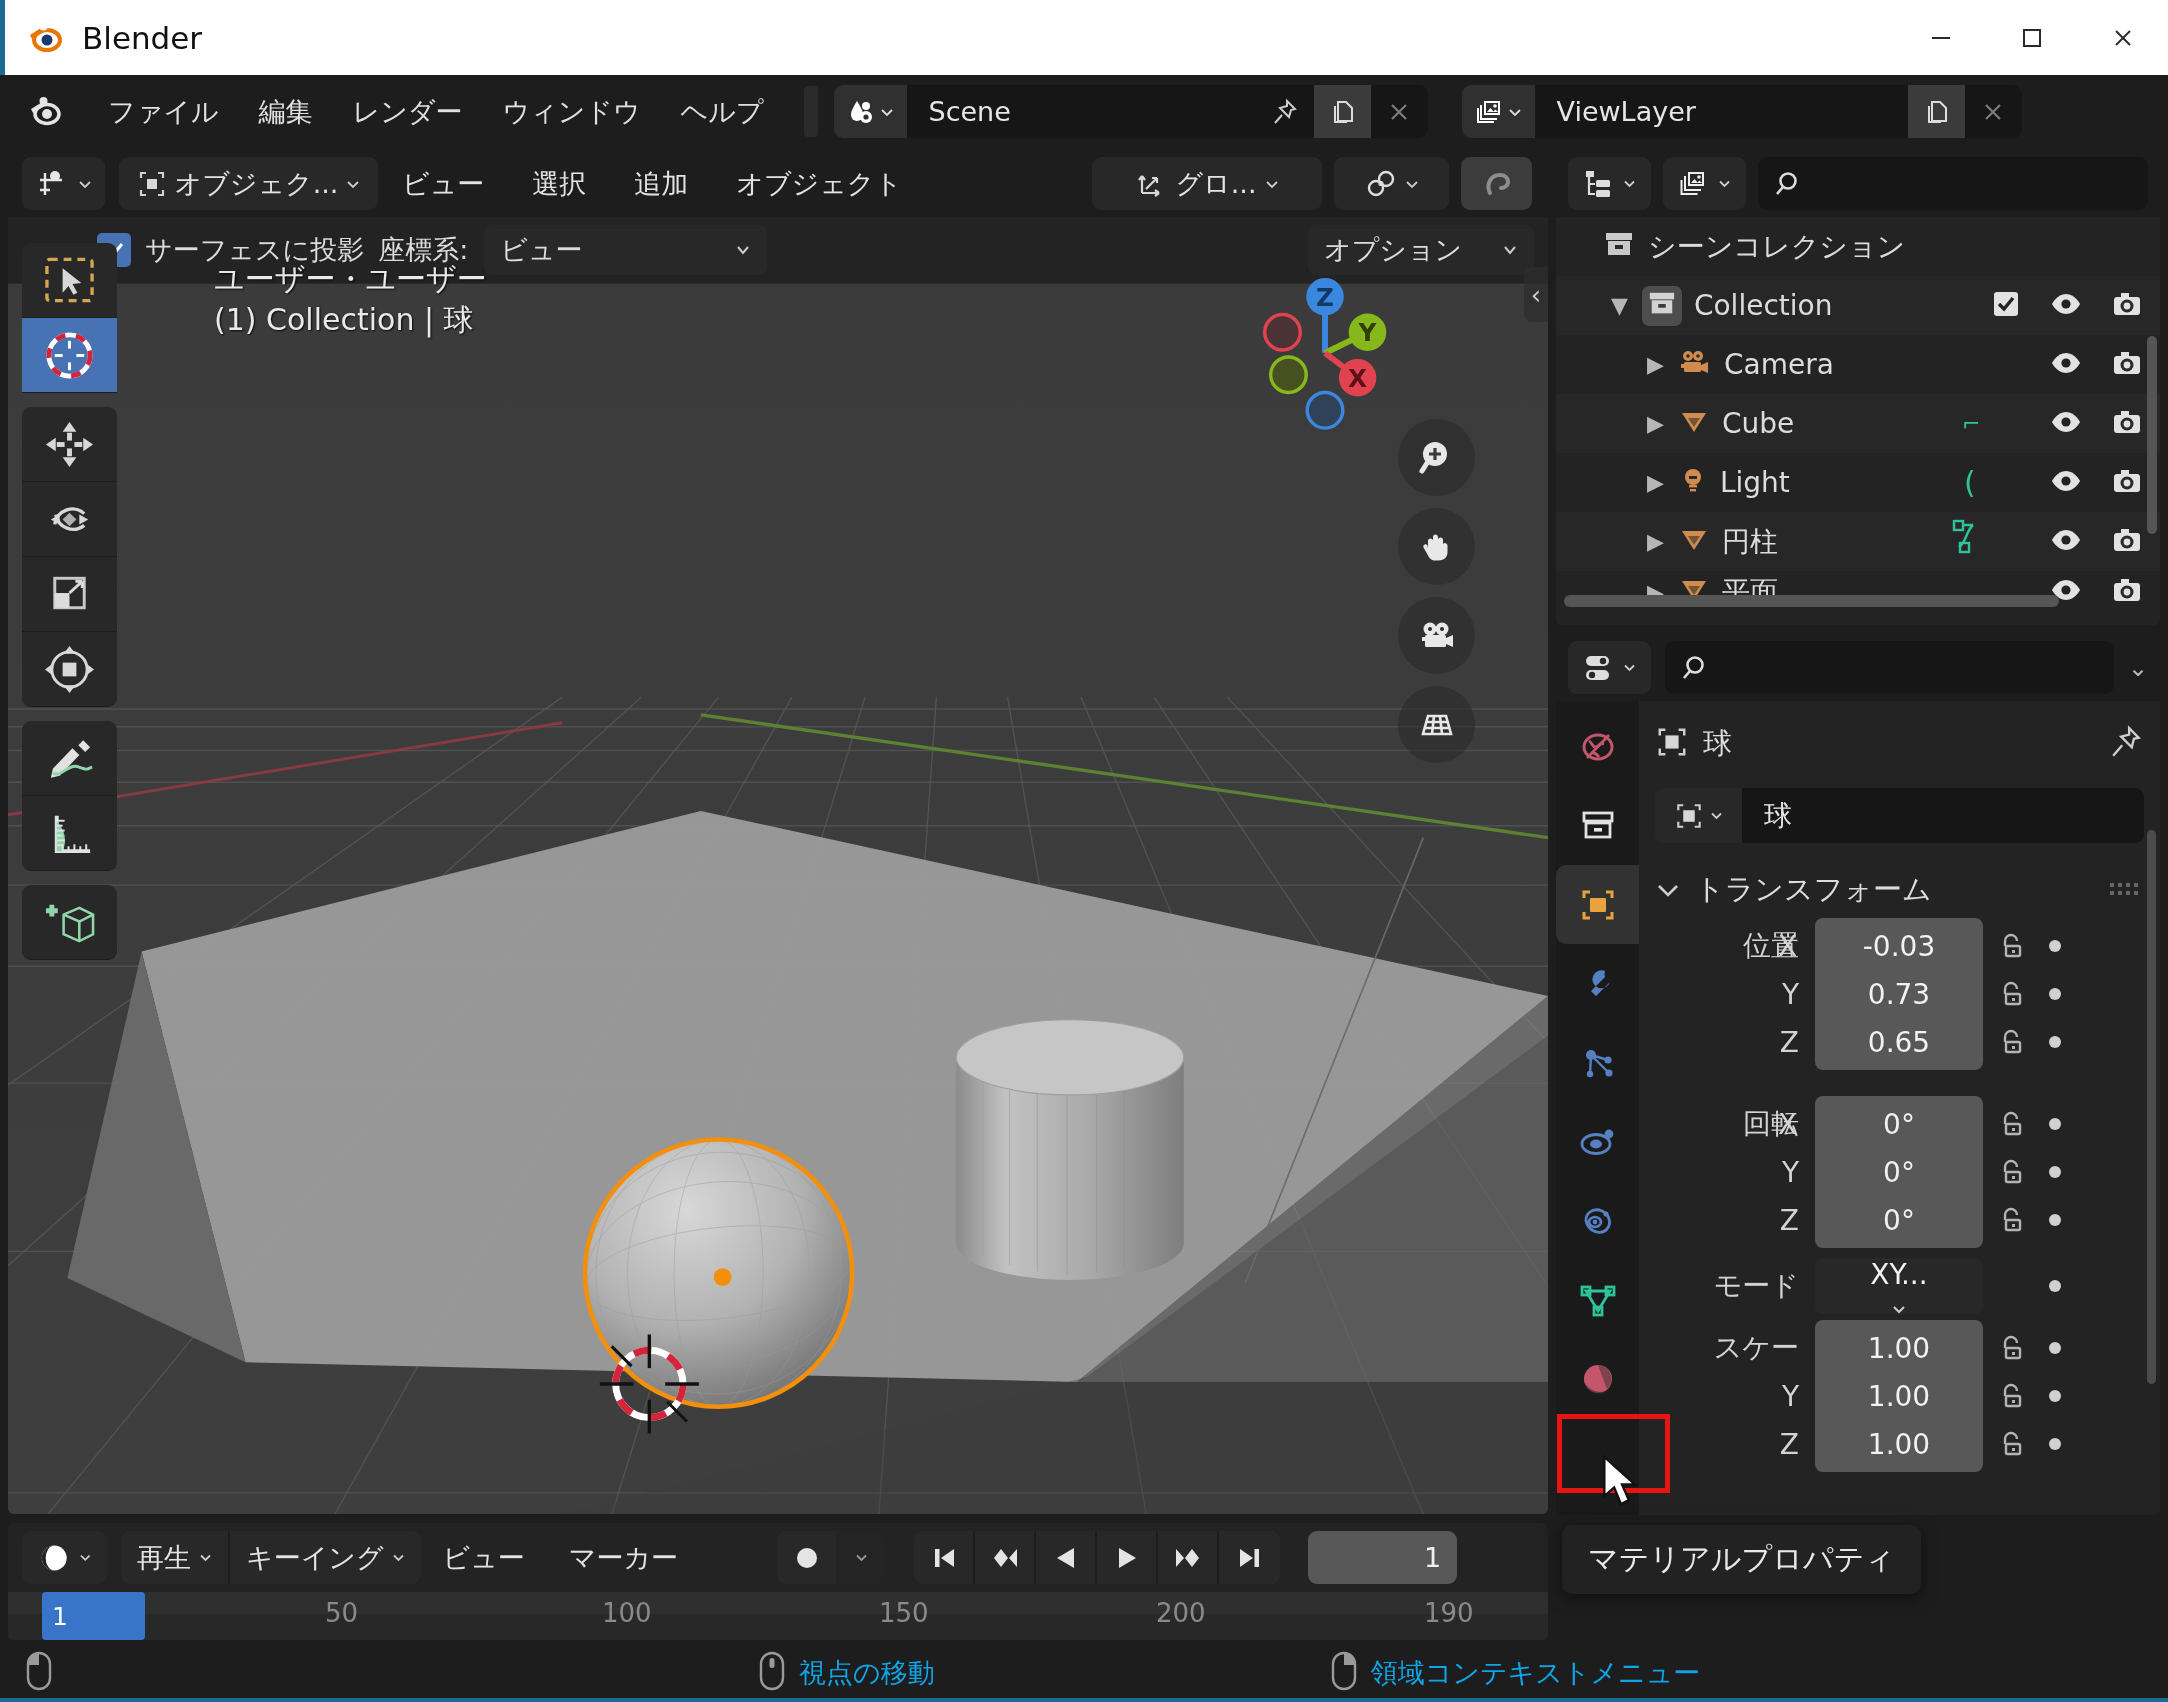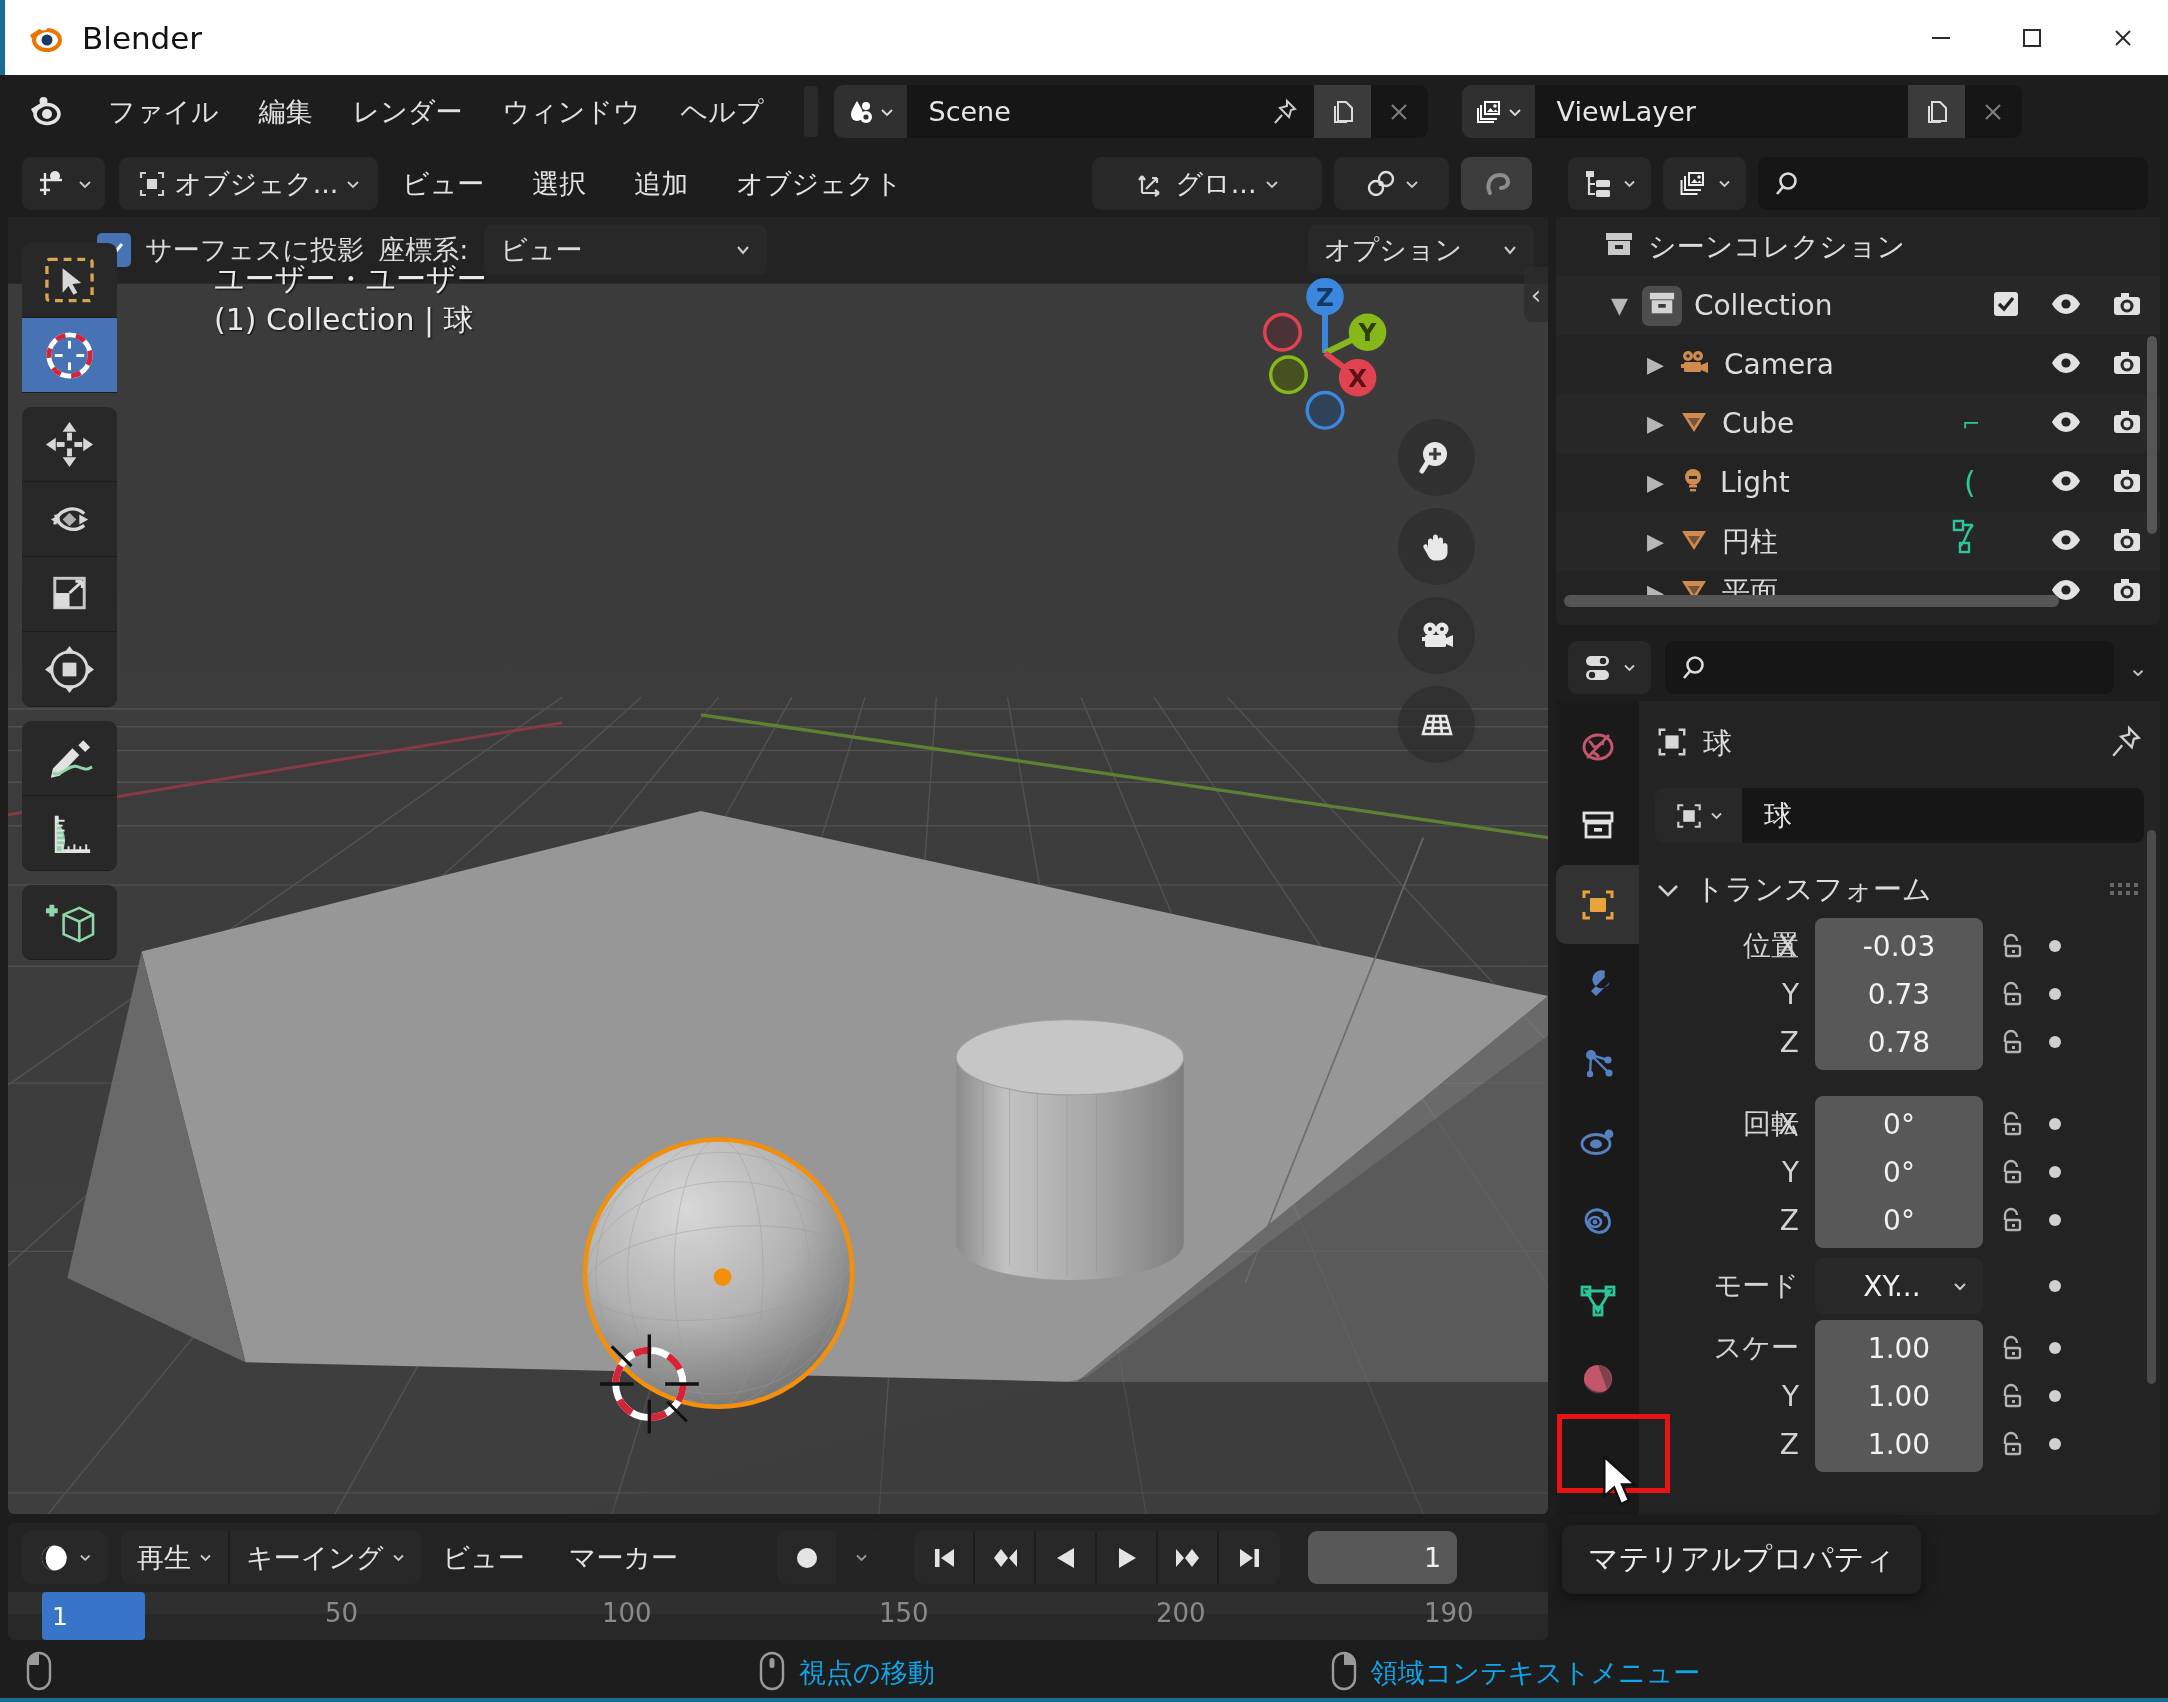--- a/index.html
+++ b/index.html
@@ -1126,7 +1126,7 @@
         </div>
         <div class="prop-row" style="margin-top:0">
           <span class="prop-label">Z</span>
-          <span class="prop-val last">0.78</span>
+          <span class="prop-val last">0.65</span>
           <span class="prop-lock">
             <svg width="32" height="32" viewBox="0 0 32 32">
                 <path d="M10 16 V11 a6 6 0 0 1 12 0" fill="none" stroke="#b4b4b4" stroke-width="2.4"></path>

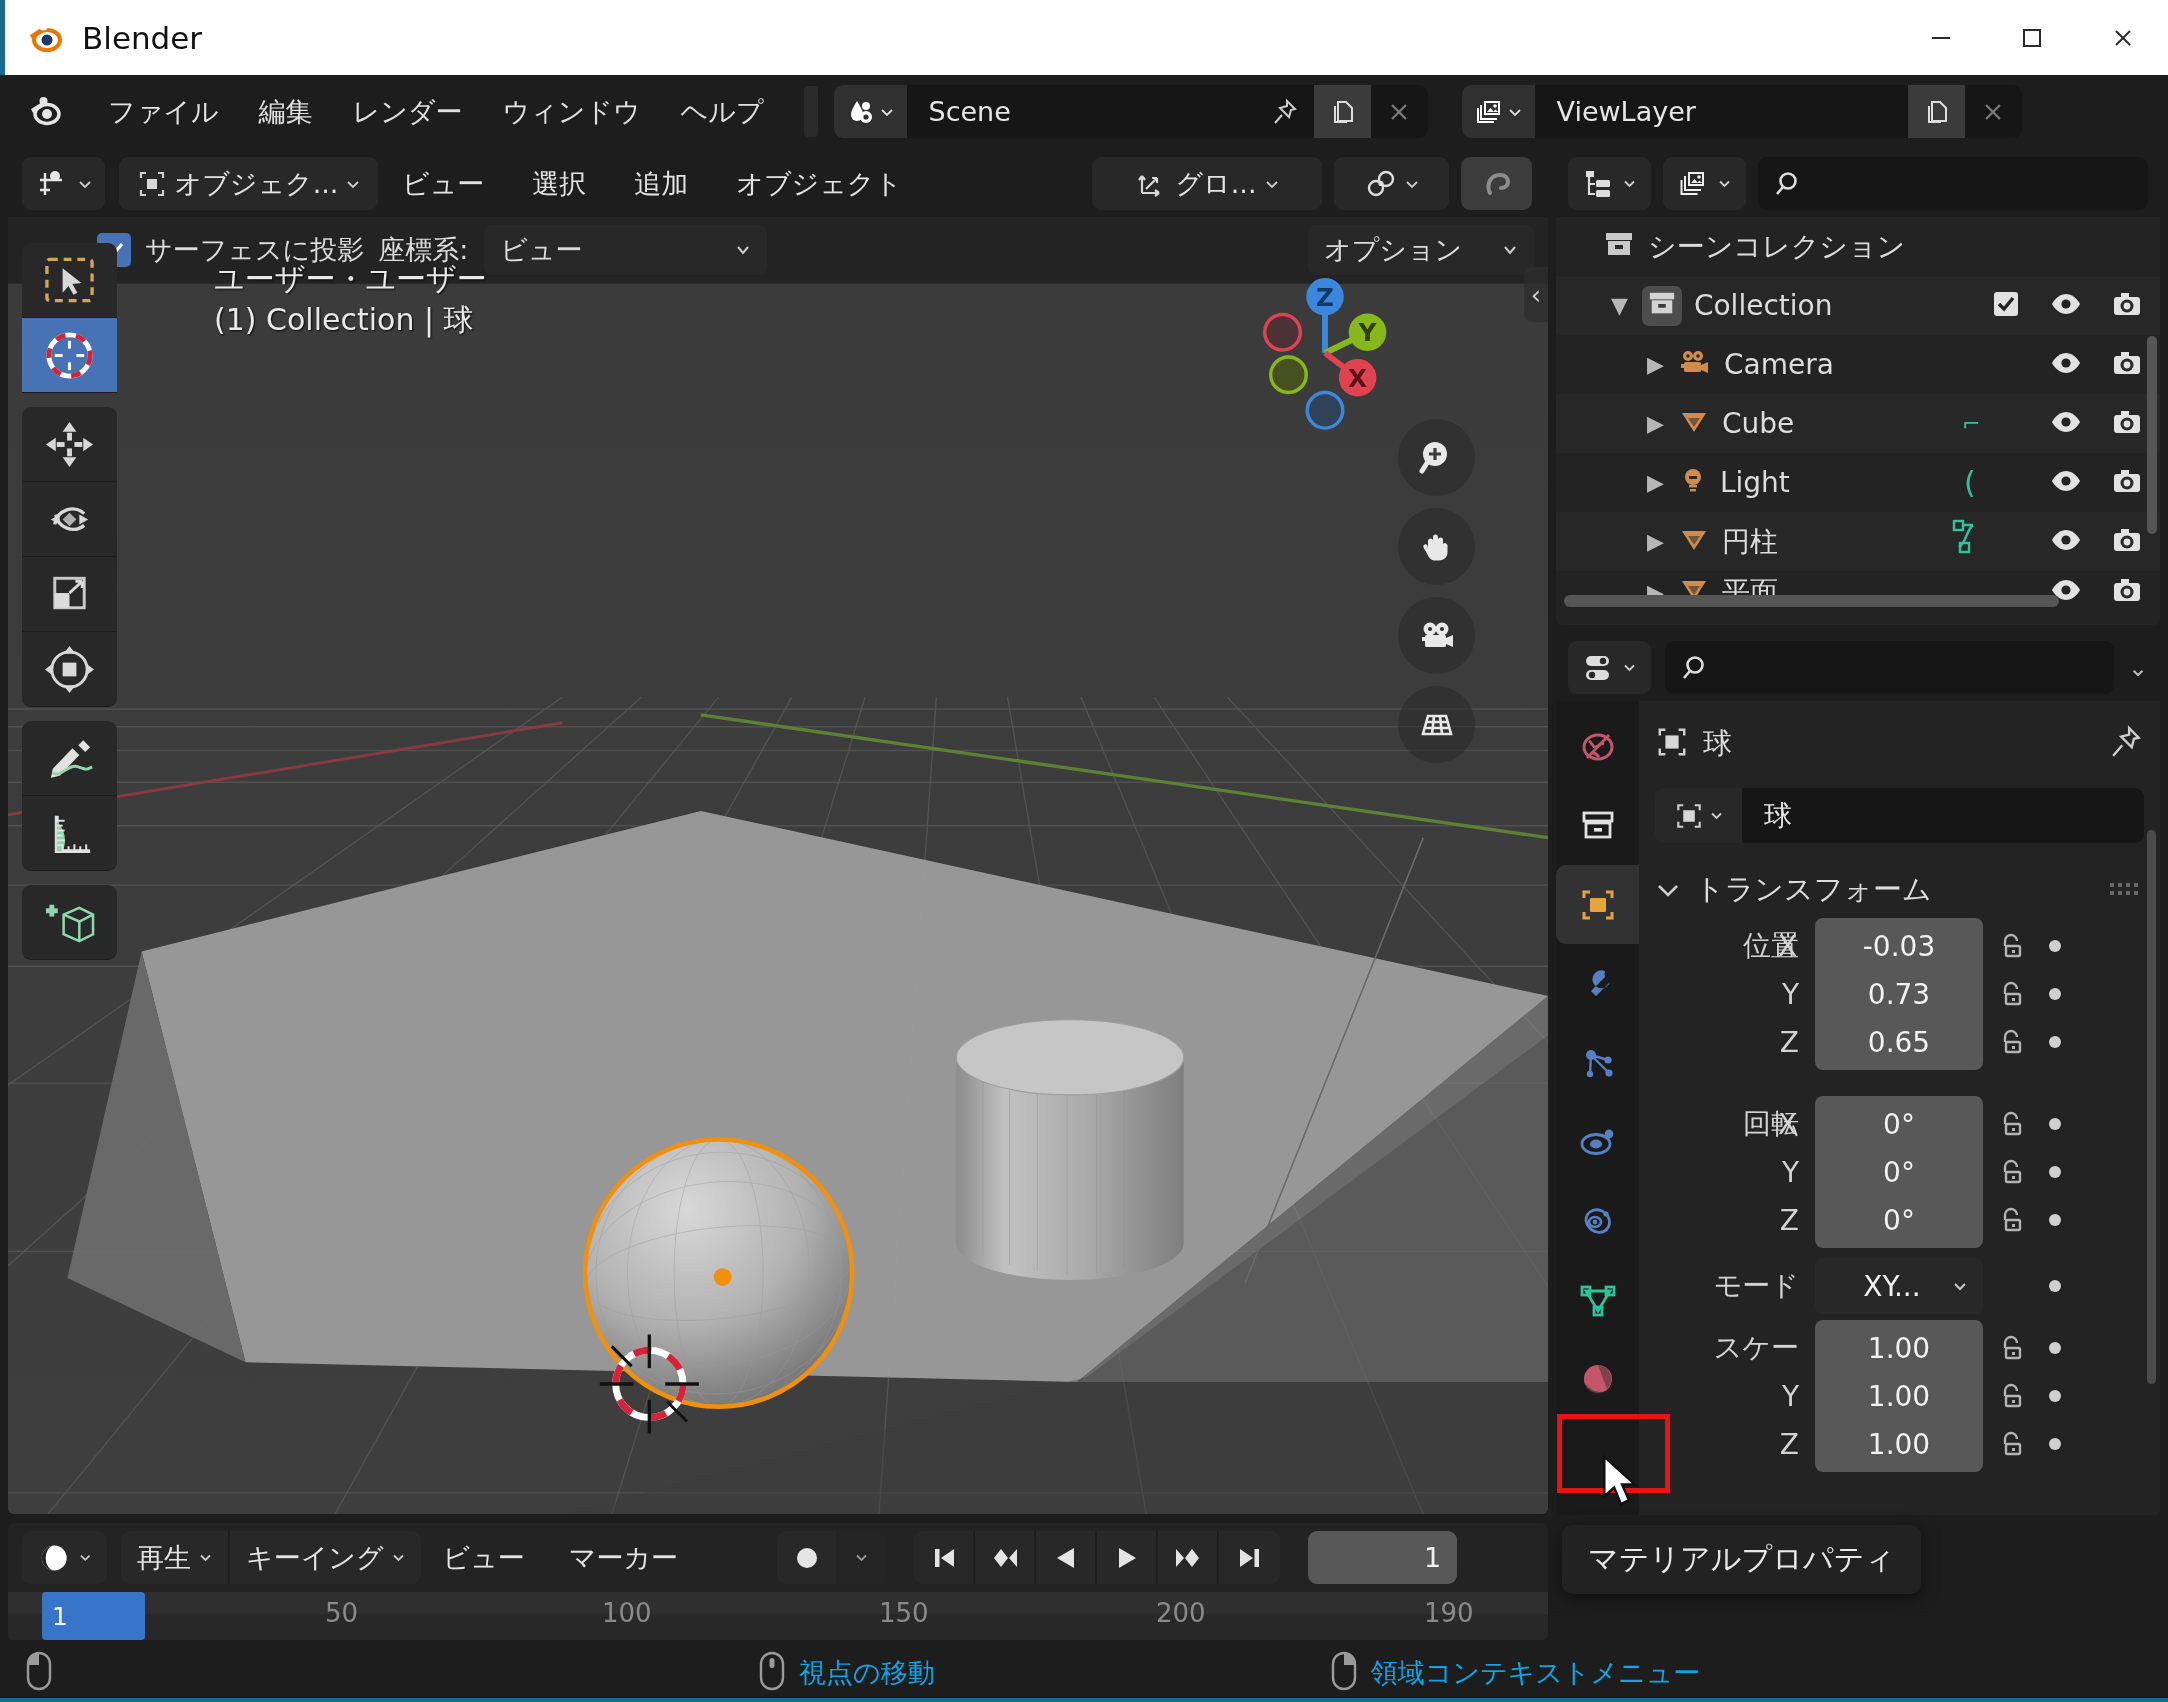--- a/index.html
+++ b/index.html
@@ -150,7 +150,7 @@
   .prop-val.first { border-radius: 8px 8px 0 0; }
   .prop-val.last { border-radius: 0 0 8px 8px; }
   .prop-val.dark { background: #282828; border-radius: 8px; justify-content: space-between;
-                   padding: 0 16px; }
+                   padding: 0 16px; flex-direction: column; }
   .prop-lock { width: 55px; display: flex; align-items: center; justify-content: center; }
   .prop-dot { width: 34px; display: flex; align-items: center; justify-content: center; }
   .dot { width: 12px; height: 12px; border-radius: 50%; background: #d0d0d0; }

